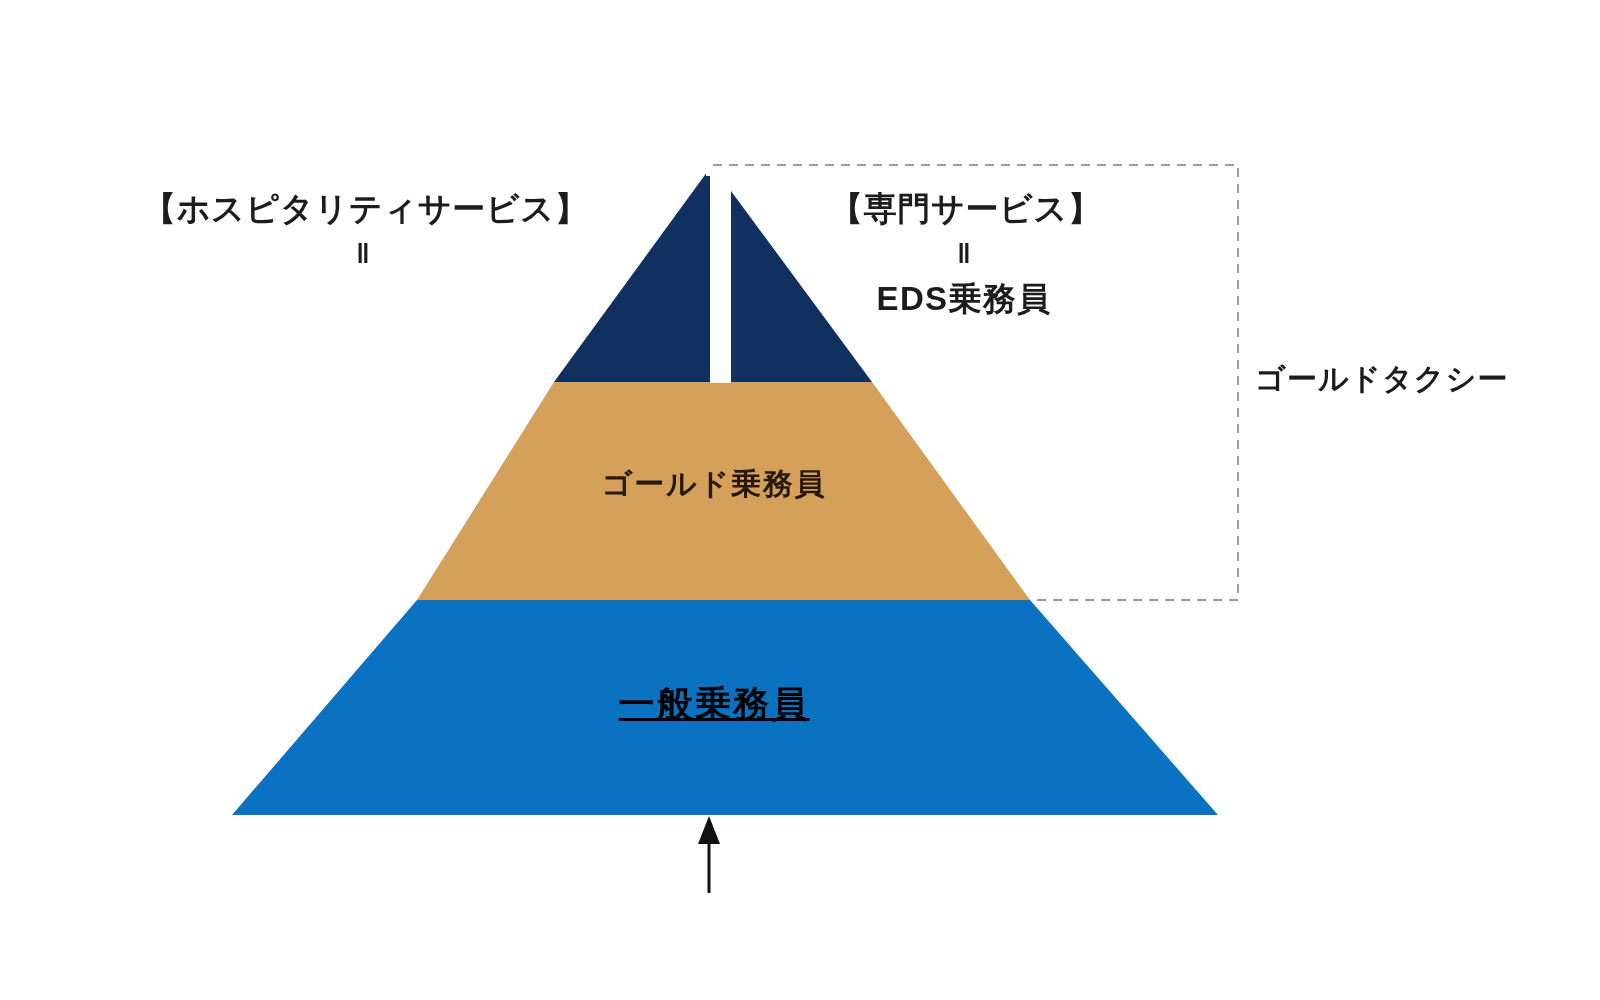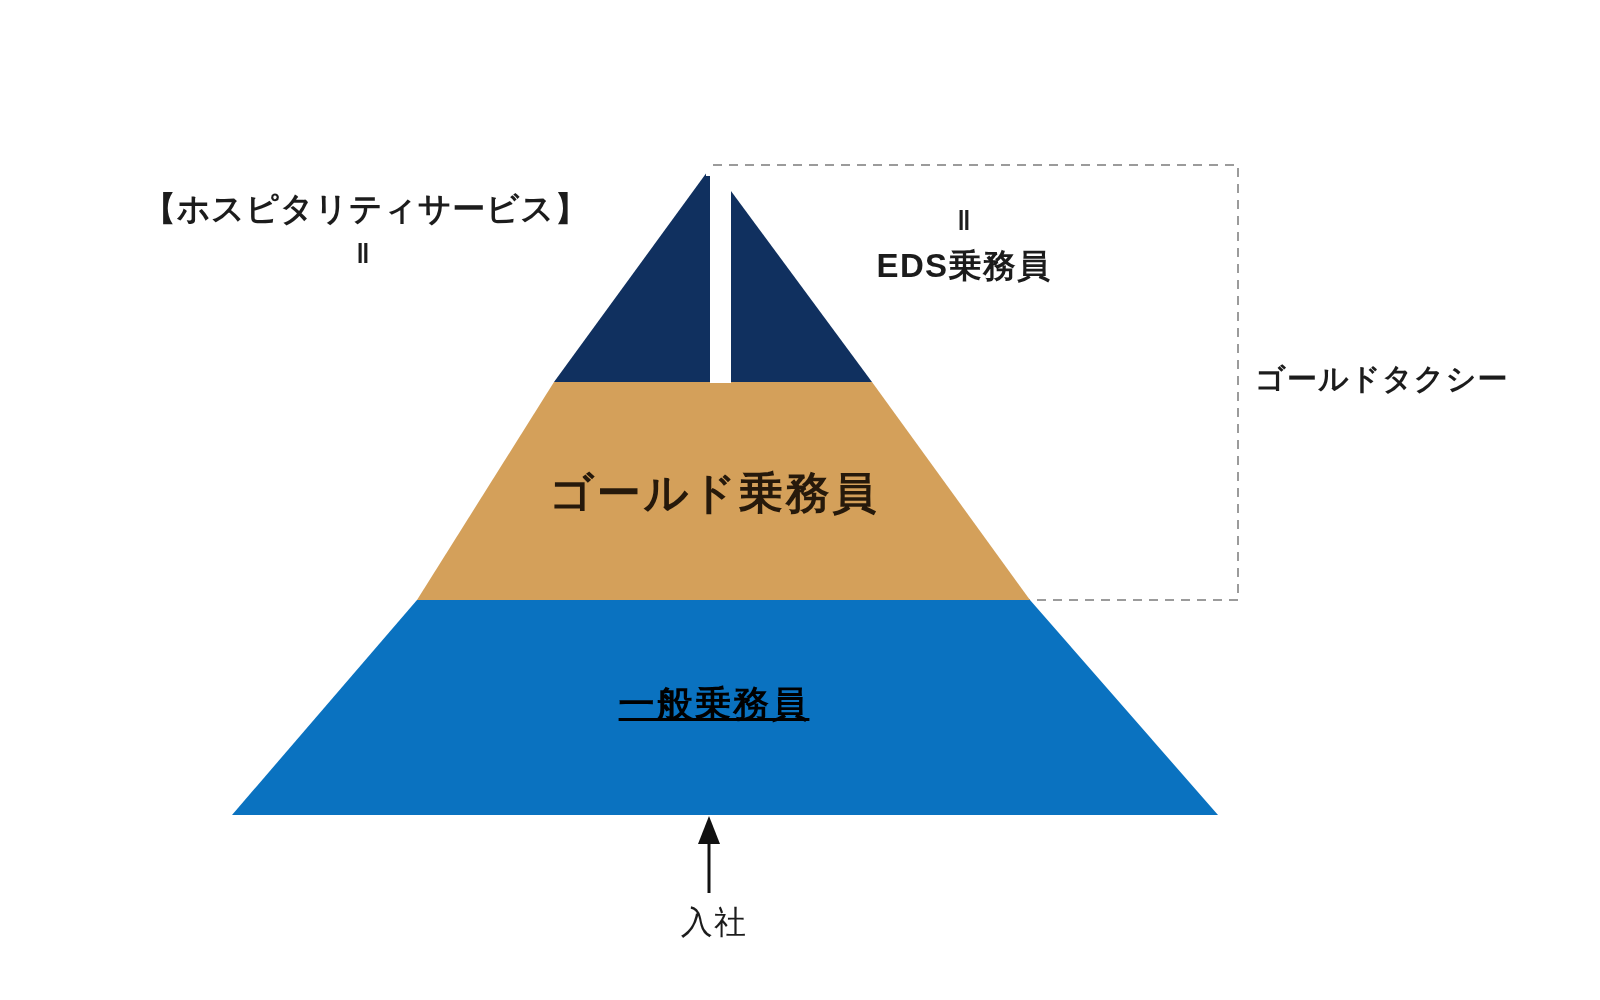--- a/index.html
+++ b/index.html
@@ -137,6 +137,7 @@
   </div>
 
   <div class="anno" id="anno-specialist">
+    <div class="anno-head">【専門サービス】</div>
     <div class="anno-eq">‖</div>
     <div class="anno-role">EDS乗務員</div>
   </div>

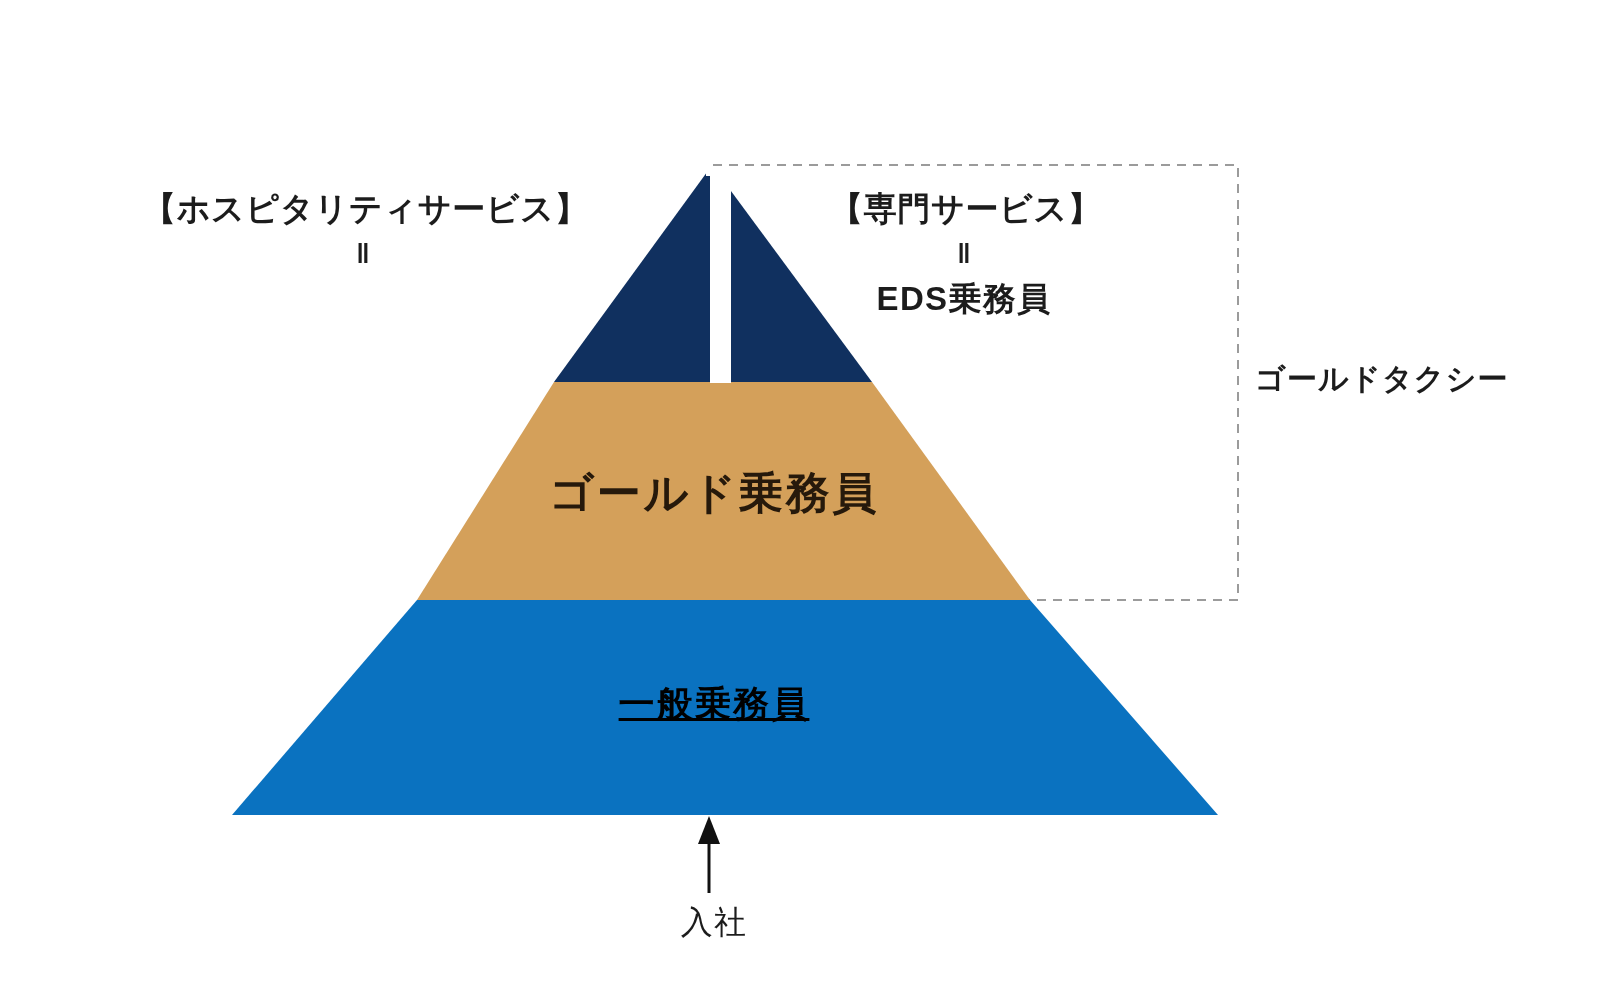--- a/index.html
+++ b/index.html
@@ -71,7 +71,7 @@
     left: 0; top: 465px;
     width: 1428px;
     text-align: center;
-    font-size: 44px;
+    font-size: 30px;
     color: #26190b;
     letter-spacing: 0.06em;
   }

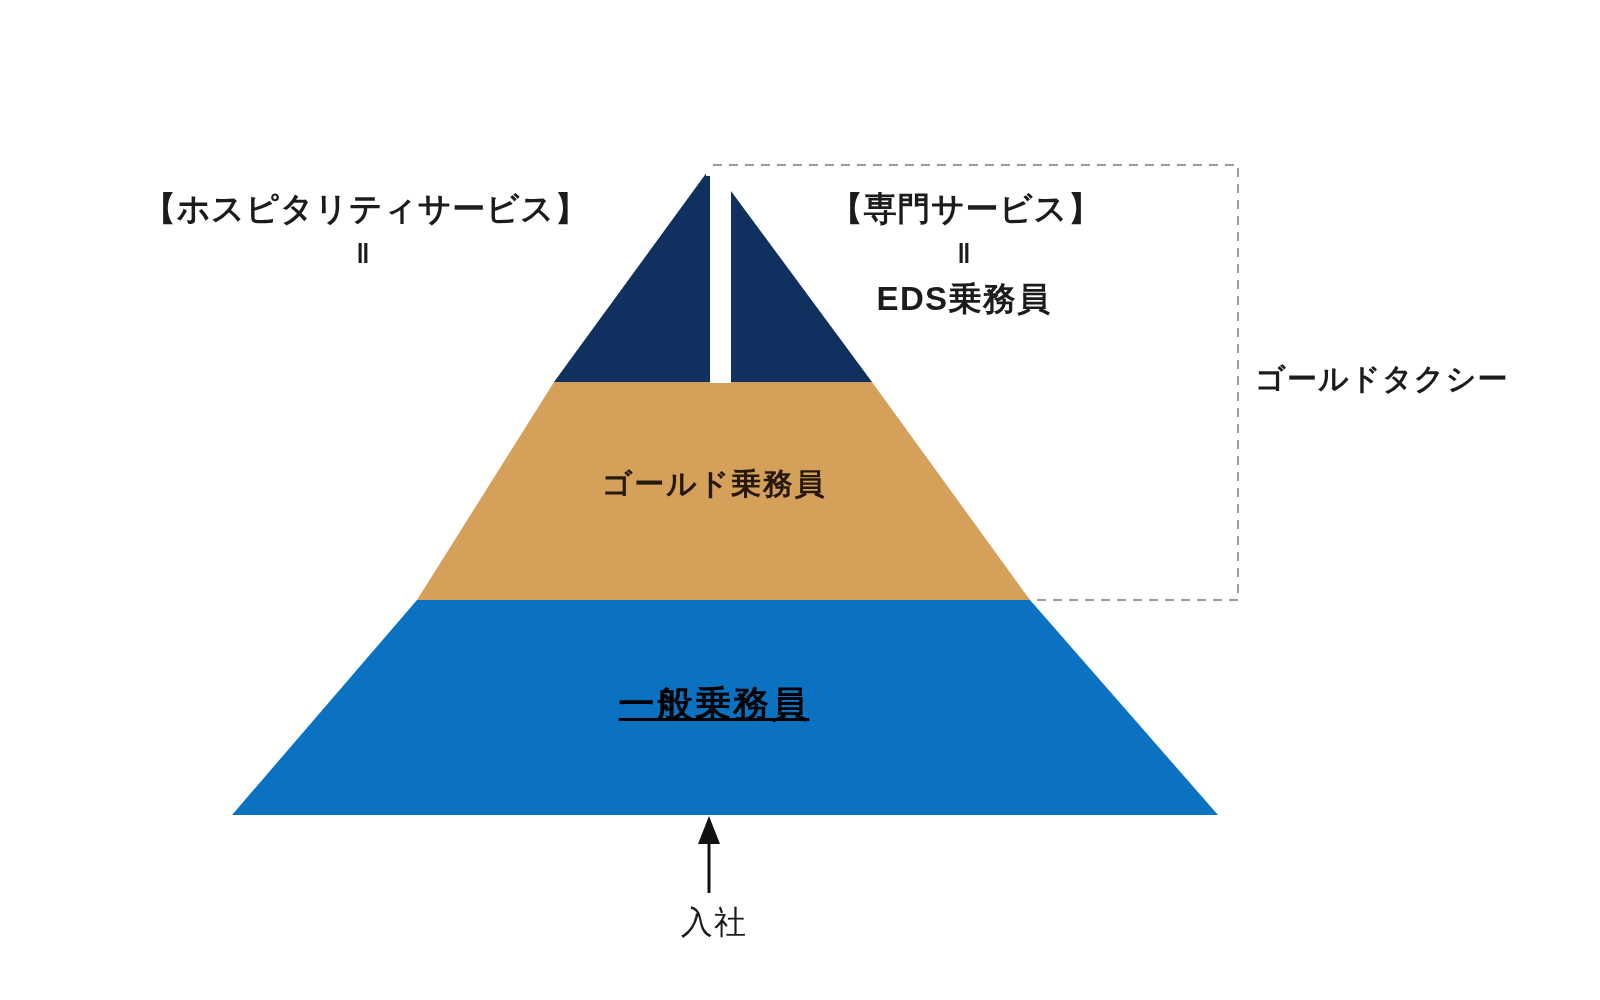--- a/index.html
+++ b/index.html
@@ -148,7 +148,6 @@
 
   <div class="txt" id="bracket-label">ゴールドタクシー</div>
 
-  <div class="txt" id="entry-label">入社</div>
 
 </div>
 

